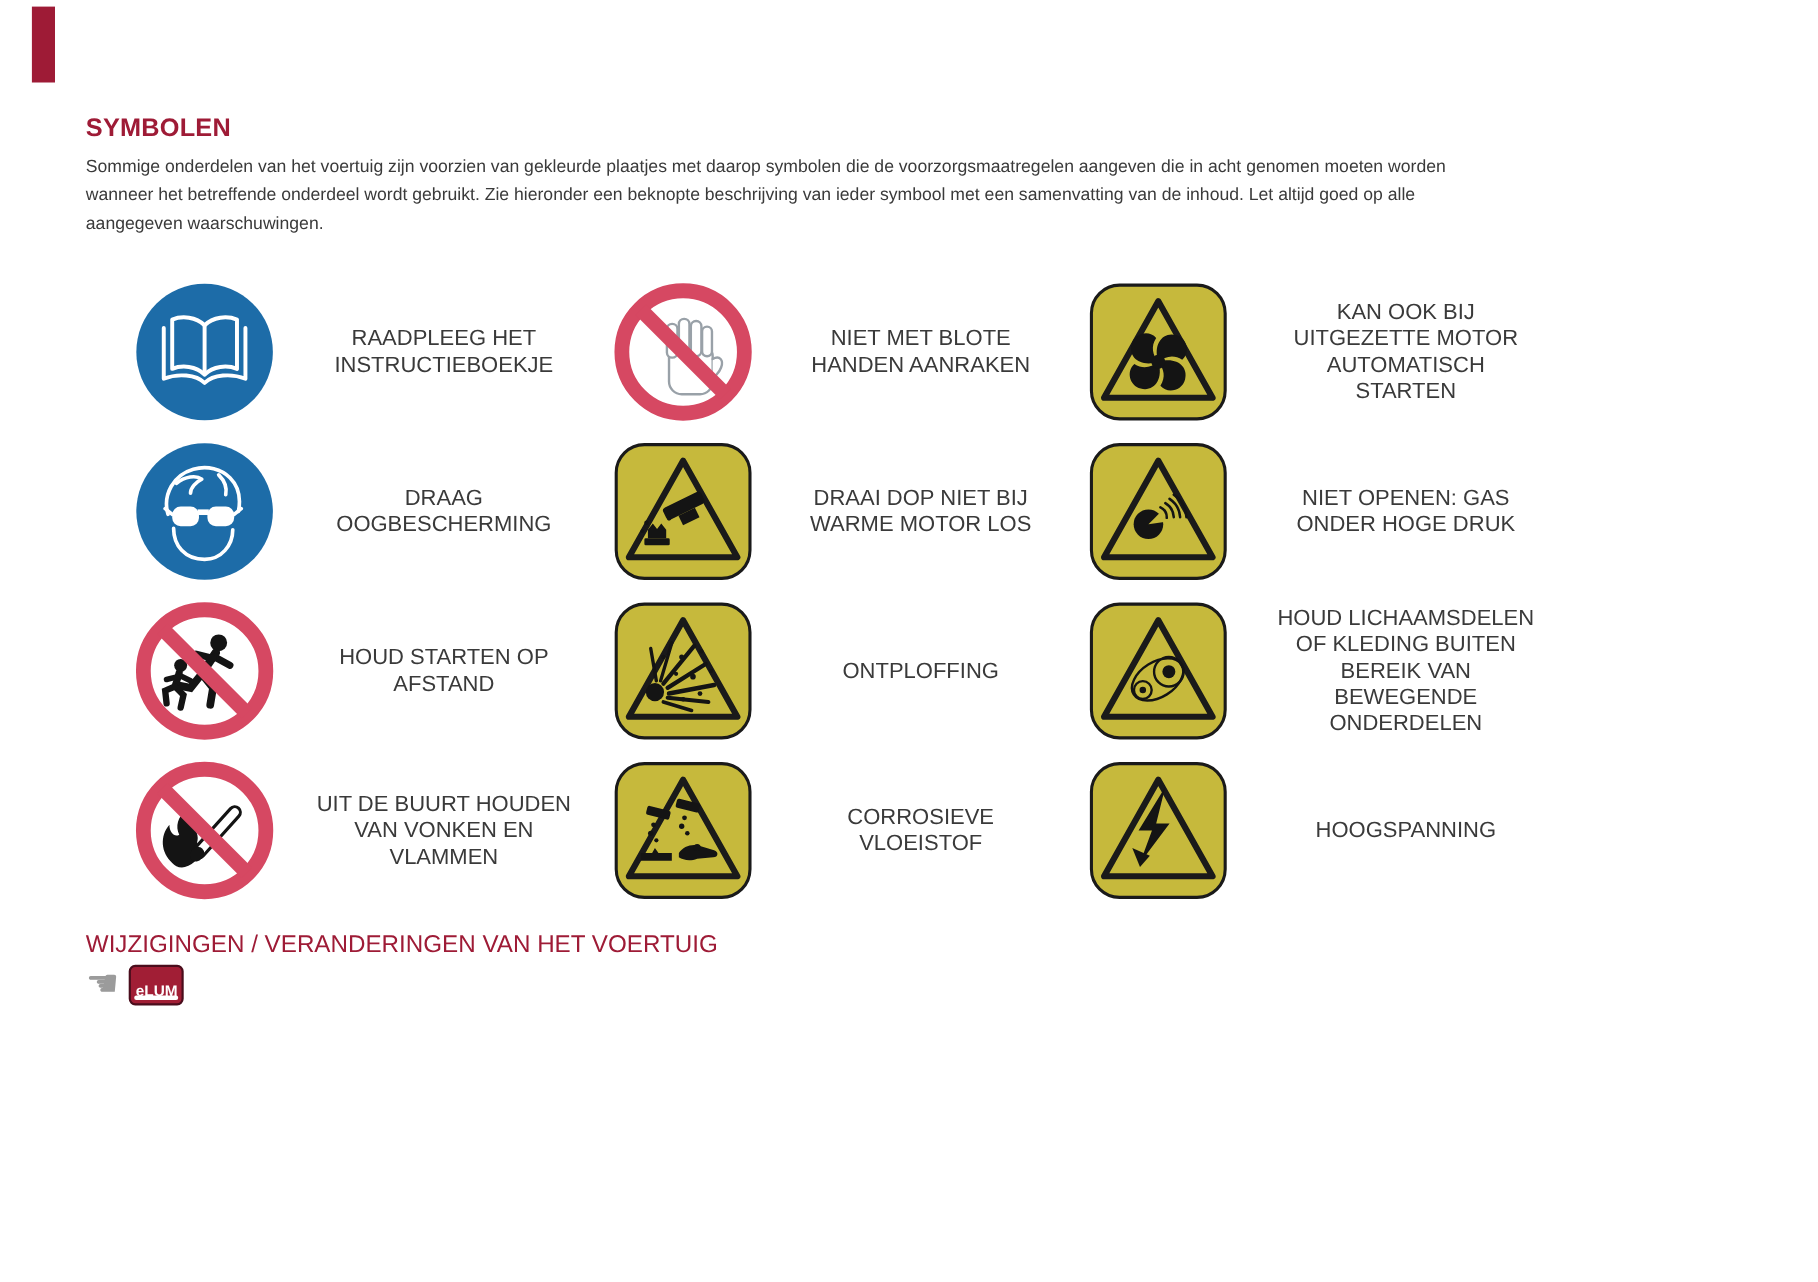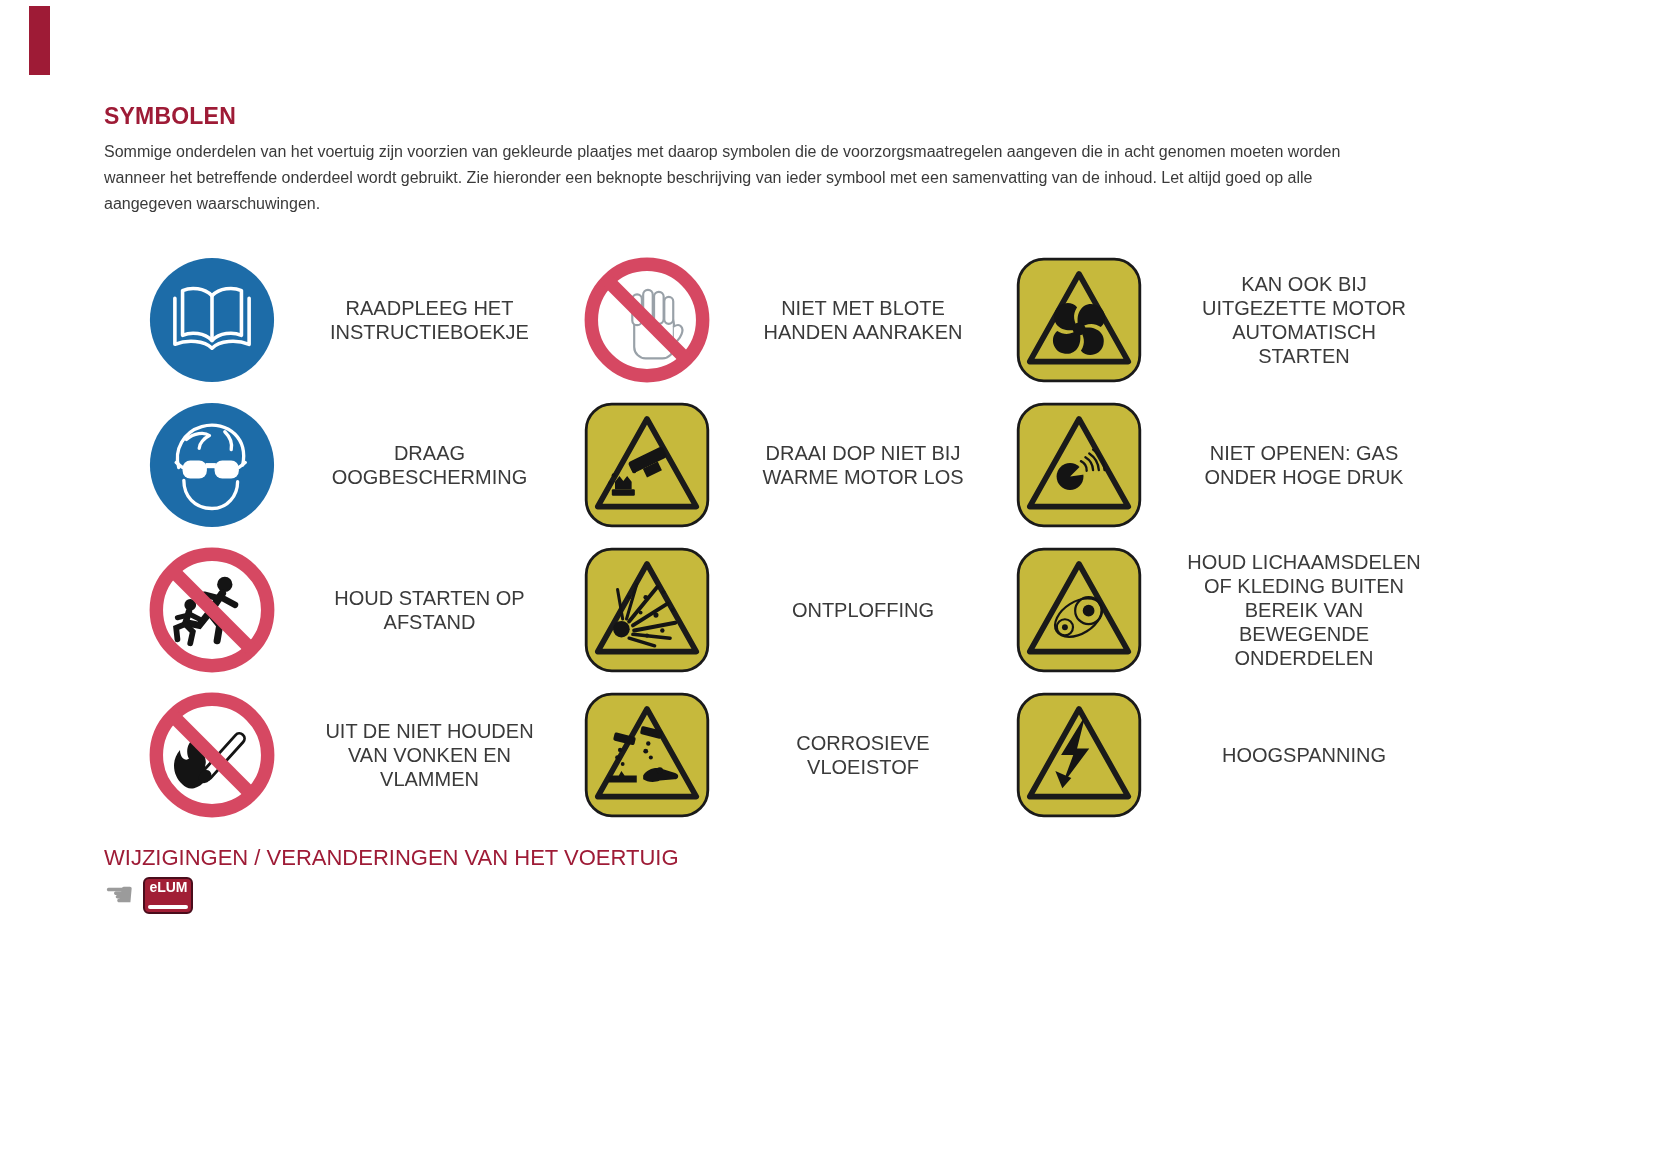--- a/index.html
+++ b/index.html
@@ -8,7 +8,7 @@
     font-family:"Liberation Sans",sans-serif;color:#3a3a3a;
   }
   .tab-marker{position:absolute;left:29px;top:6px;width:21px;height:69px;background:#9e1b36}
-  .content{padding:104px 0 0 104px}
+  .content{padding:104px 0 0 78px}
   h1.sec{margin:0;font-size:23px;line-height:1.1;font-weight:bold;color:#9e1b36;letter-spacing:.2px}
   p.intro{margin:10px 0 0;font-size:16px;line-height:26px;max-width:1290px}
   .grid{

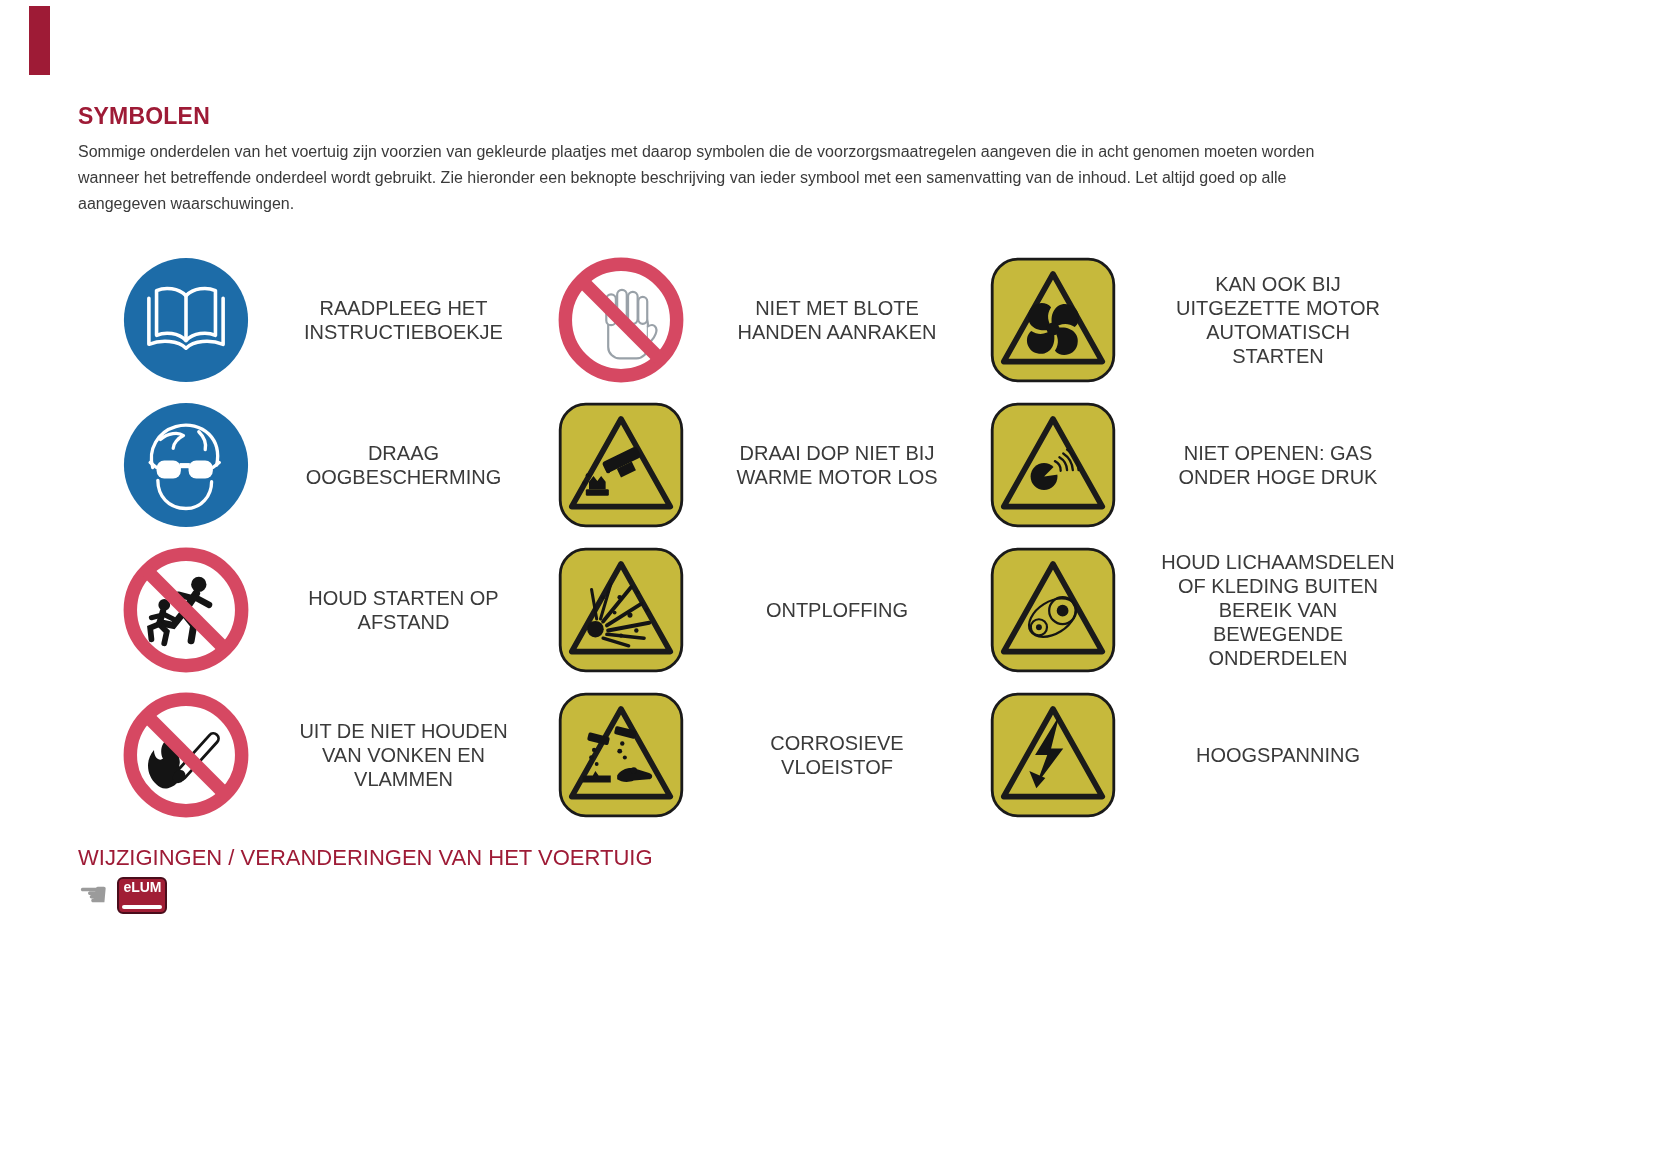--- a/index.html
+++ b/index.html
@@ -206,7 +206,7 @@
       <circle cx="50" cy="50" r="43.5" fill="none" stroke="#d64862" stroke-width="10.5"></circle>
       <line x1="20" y1="20" x2="80" y2="80" stroke="#d64862" stroke-width="10.5"></line>
     </svg>
-    <div class="cell-label">UIT DE NIET HOUDEN
+    <div class="cell-label">UIT DE BUURT HOUDEN
 VAN VONKEN EN
 VLAMMEN</div>
 

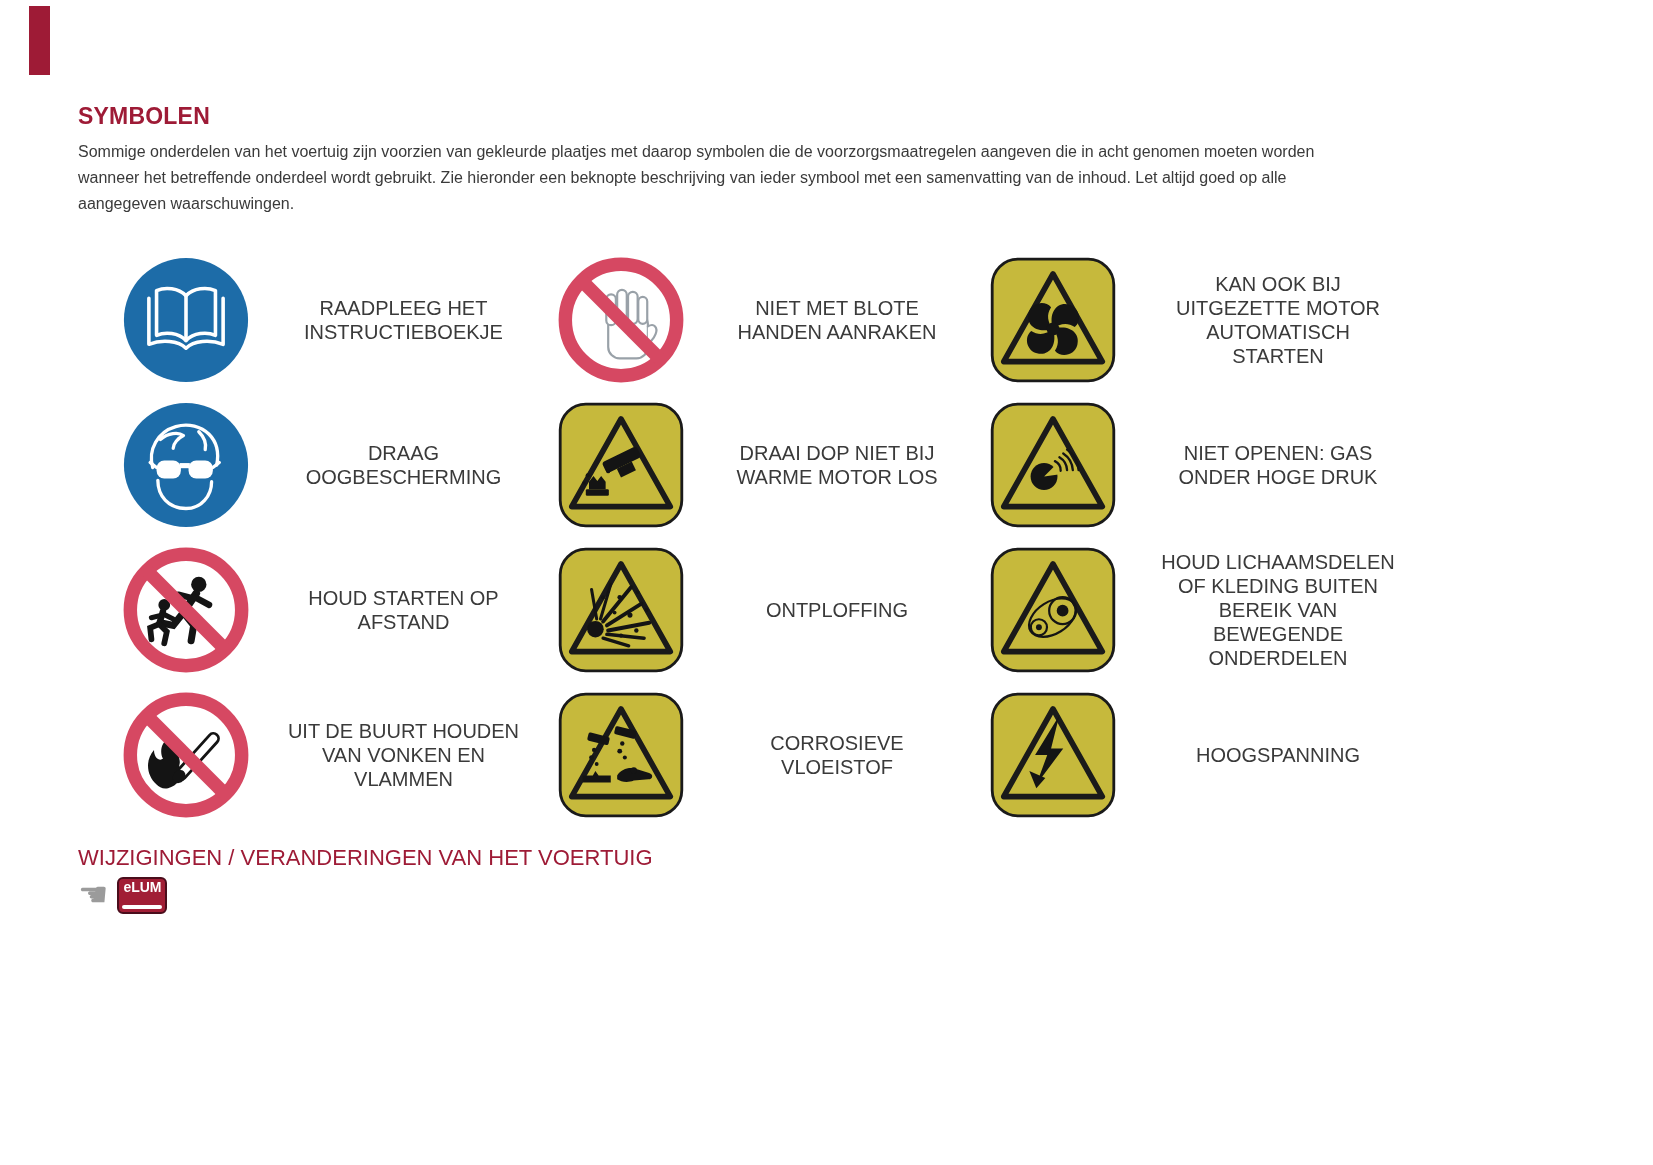--- a/index.html
+++ b/index.html
@@ -23,7 +23,7 @@
   .hand{color:#9b9b9b;font-size:34px;line-height:34px}
   .elum-book{position:relative;width:46px;height:33px;background:#a11e35;border:2px solid #4a0d1c;
     border-radius:6px;display:flex;align-items:flex-start;justify-content:center}
-  .elum-book .t{color:#fff;font-weight:bold;font-size:14px;margin-top:0}
+  .elum-book .t{color:#fff;font-weight:bold;font-size:14px;margin-top:13px}
   .elum-book .pages{position:absolute;left:3px;right:3px;bottom:3px;height:4px;background:#fff;border-radius:2px}
   p.warn{margin:13px 0 0;font-size:20px;line-height:26px;max-width:1290px}
 </style>

